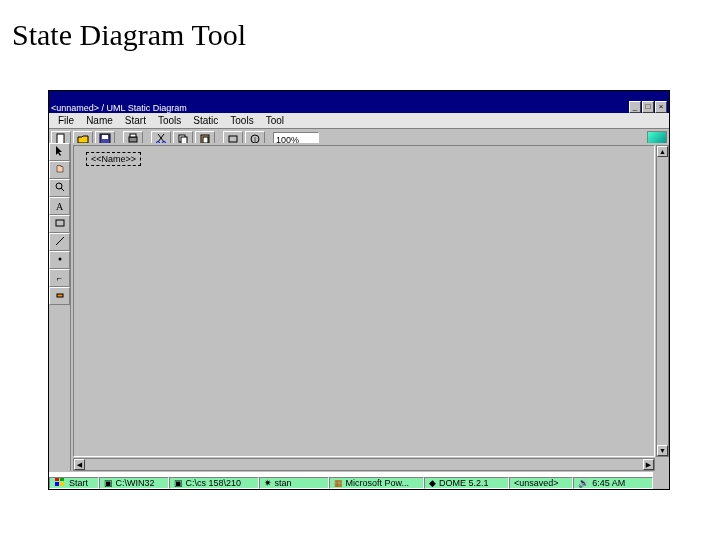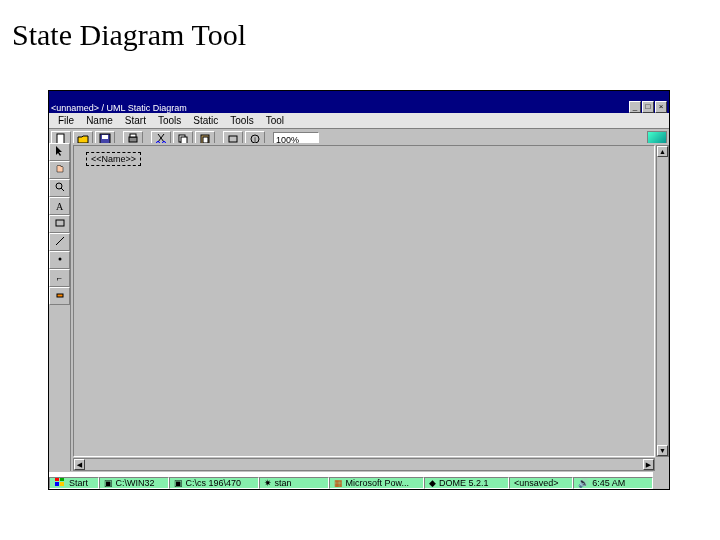--- a/index.html
+++ b/index.html
@@ -336,7 +336,7 @@
       </div>
     <div class="cell" style="width:90px">
         <span>▣</span>
-        <span>C:\cs 196\470</span>
+        <span>C:\cs 158\210</span>
       </div>
     <div class="cell" style="width:70px">
         <span>✷</span>

